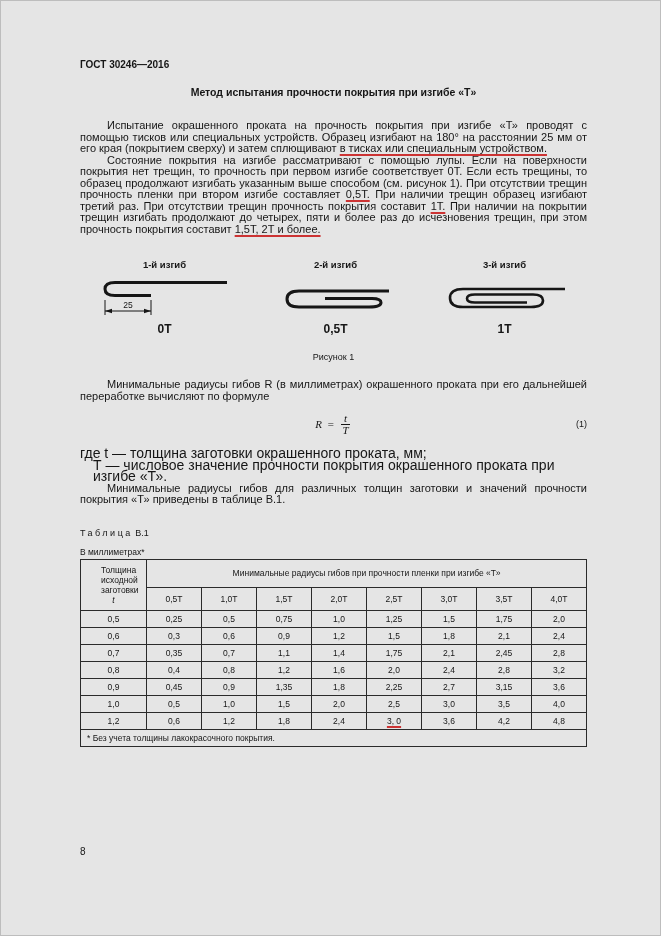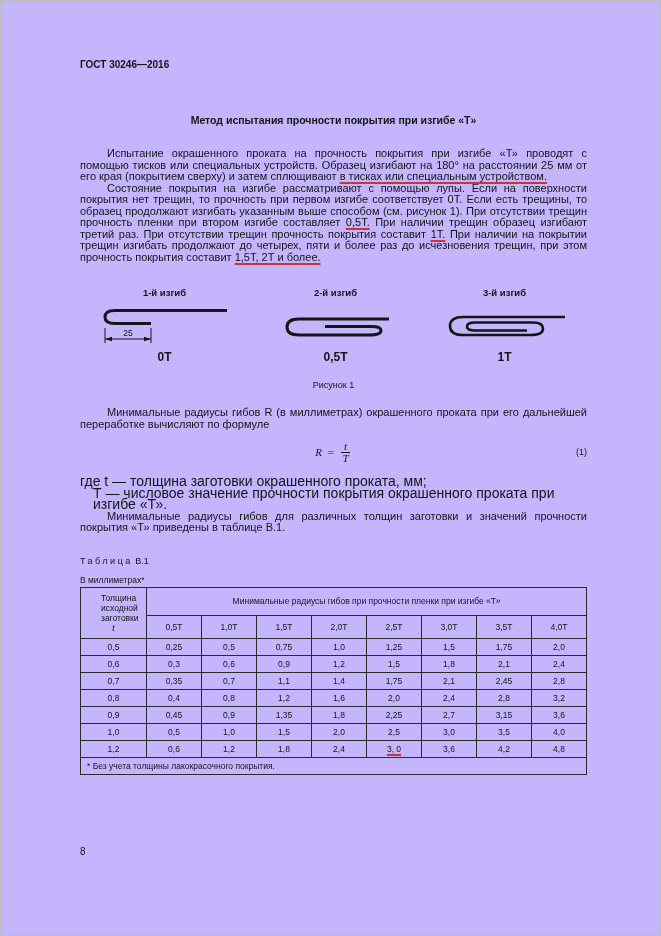--- a/index.html
+++ b/index.html
@@ -7,7 +7,7 @@
   .page {
     position: relative;
     width: 661px; height: 936px;
-    background: #c4b5fd;
+    background: #e5e5e5;
     border: 1px solid #bdbdbd;
     font-family: "Liberation Sans", sans-serif;
     color: #161616;

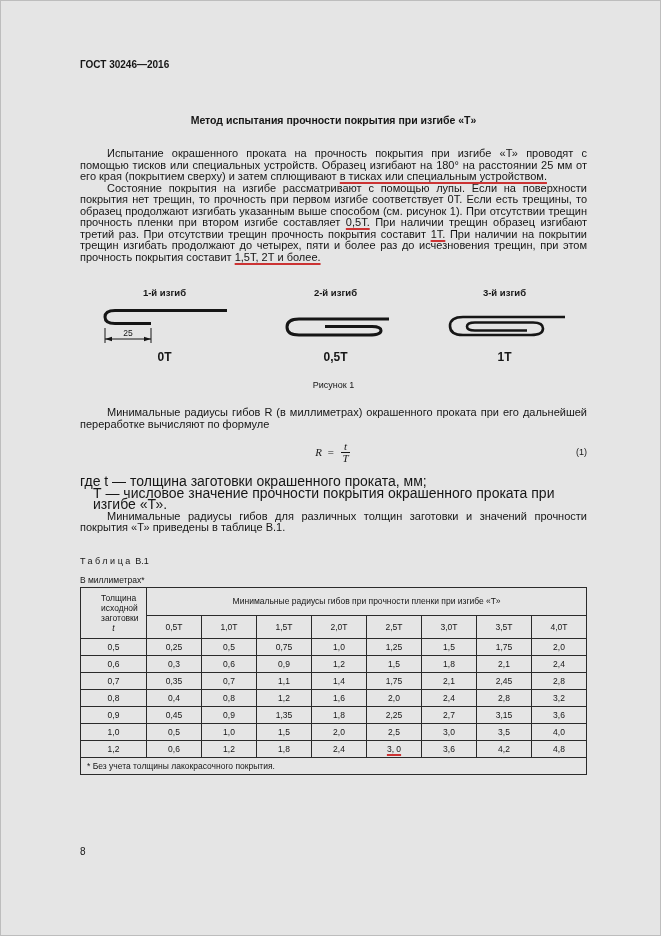--- a/index.html
+++ b/index.html
@@ -17,7 +17,7 @@
 
   .doc-number { font-weight: bold; font-size: 10px; }
   .appendix { text-align: center; font-weight: bold; font-size: 9px; line-height: 12.5px; margin-top: 24px; }
-  .section-title { text-align: center; font-weight: bold; font-size: 10.5px; margin: 44px 0 0 0; }
+  .section-title { text-align: center; font-weight: bold; font-size: 10.5px; margin: 16px 0 0 0; }
 
   .body-par { margin: 0; font-size: 11px; line-height: 11.5px; text-align: justify; text-indent: 27px; }
   .p1 { margin-top: 22px; }

